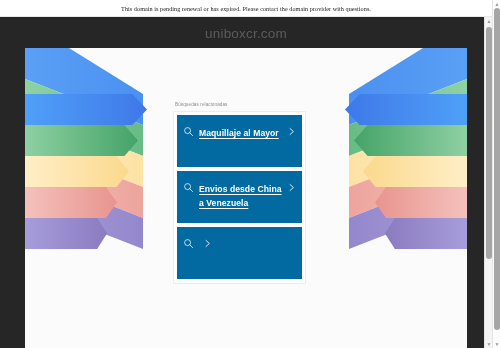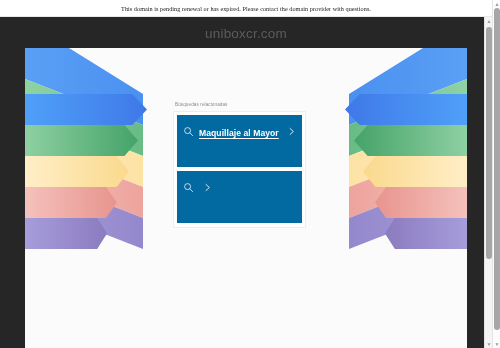--- a/index.html
+++ b/index.html
@@ -305,6 +305,16 @@
             </svg>
           </div>
 
+          <div class="card">
+            <svg class="search-ico" viewBox="0 0 24 24" fill="none">
+              <circle cx="10" cy="10" r="6.5" stroke="#ffffff" stroke-width="1.8"></circle>
+              <line x1="15" y1="15" x2="21" y2="21" stroke="#ffffff" stroke-width="1.8" stroke-linecap="round"></line>
+            </svg>
+            <span class="card-text">Envios desde China a Venezuela</span>
+            <svg class="chev-ico" viewBox="0 0 24 24" fill="none">
+              <polyline points="8,4 17,12 8,20" stroke="#ffffff" stroke-width="2.2" stroke-linecap="round" stroke-linejoin="round"></polyline>
+            </svg>
+          </div>
 
           <div class="card">
             <svg class="search-ico" viewBox="0 0 24 24" fill="none">

